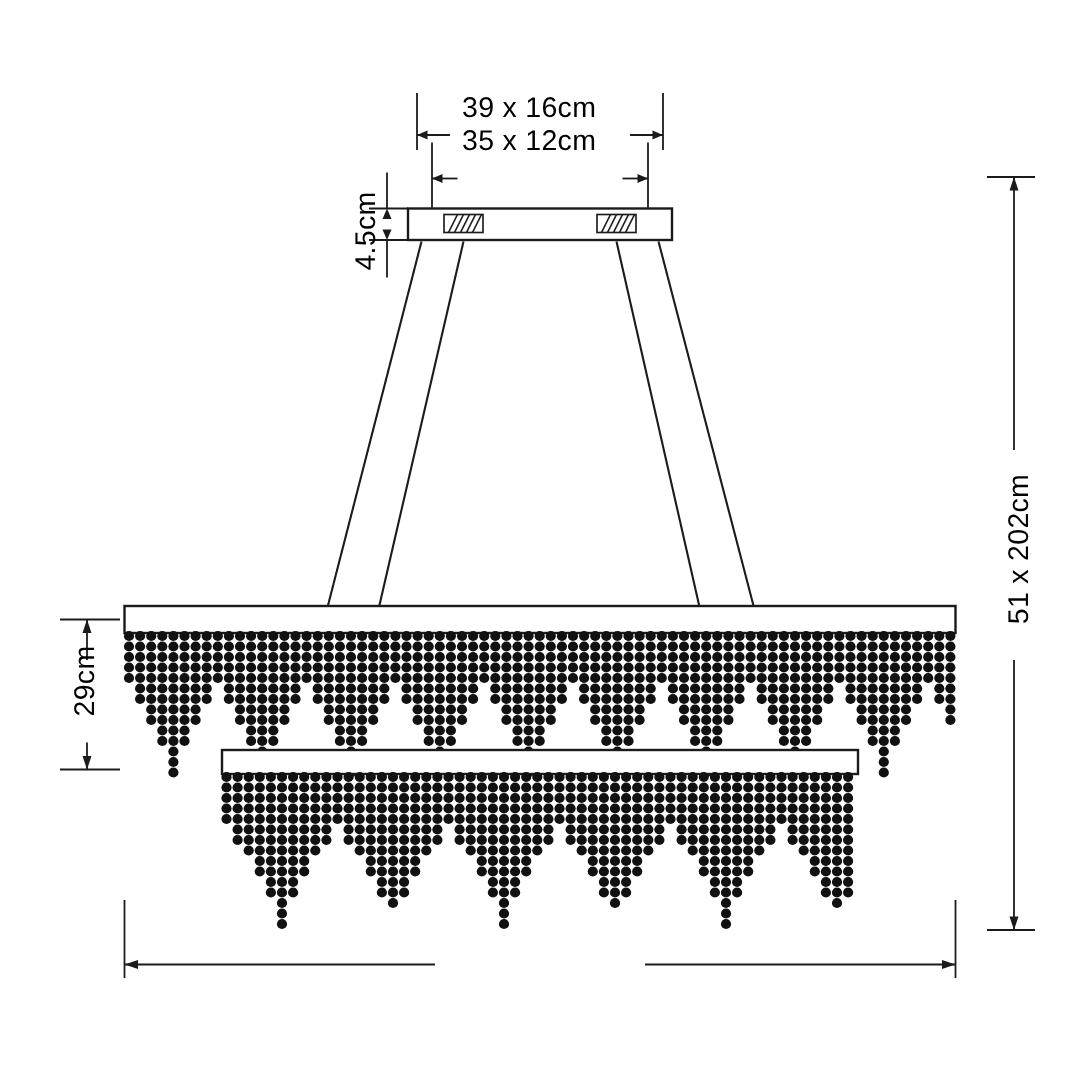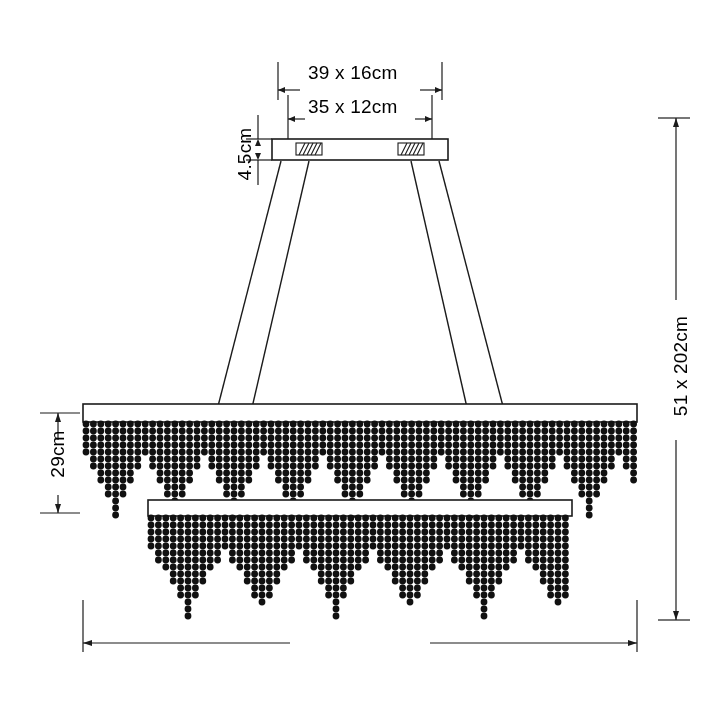--- a/index.html
+++ b/index.html
@@ -1361,7 +1361,7 @@
 
   <div class="dim-label" style="left:308px; top:62px;">39 x 16cm</div>
 
-  <div class="dim-label" style="left:308px; top:96px;">35 x 12cm</div>
+  <div class="dim-label" style="left:308px; top:84px;">35 x 12cm</div>
 
   <div class="dim-label vert rot-left" style="left:200px; top:143px; width:90px; text-align:center;">4.5cm</div>
 

